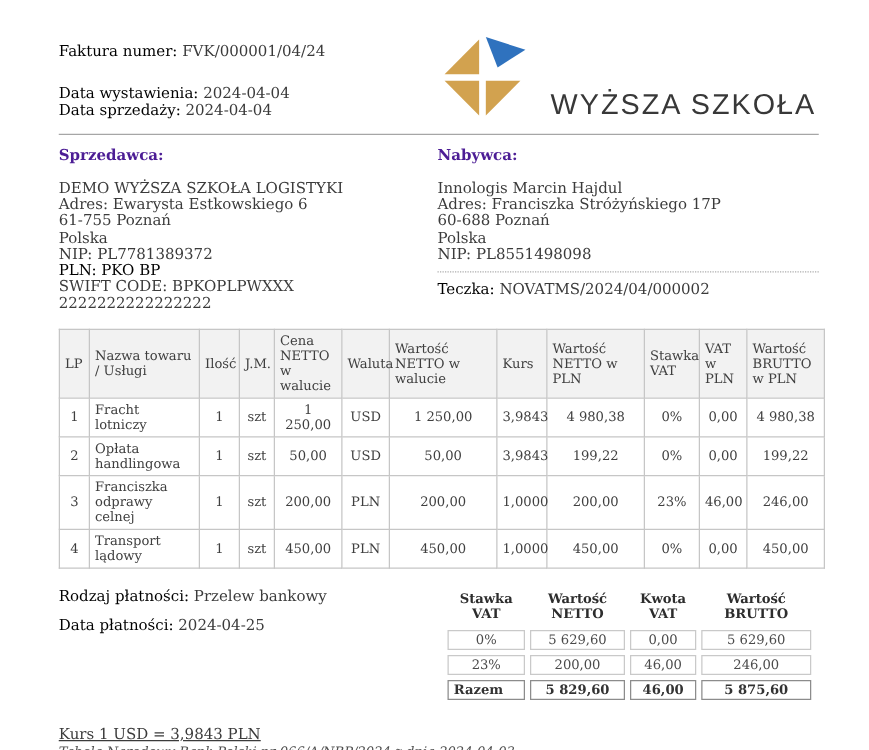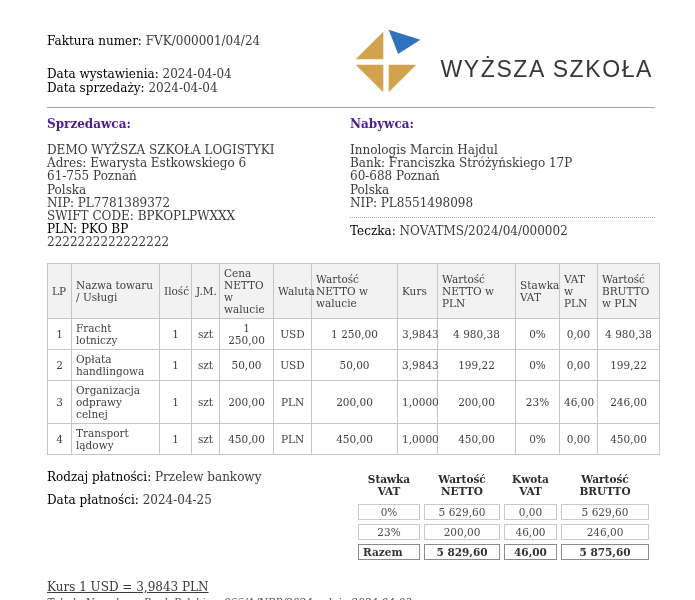--- a/index.html
+++ b/index.html
@@ -16,7 +16,7 @@
   .meta{padding-top:8px;}
   .meta .line{line-height:14px;}
   .meta .gap{height:19px;}
-  .logo{display:flex;align-items:center;margin-right:2px;}
+  .logo{display:flex;align-items:flex-end;margin-right:2px;}
   .logo svg{display:block;margin-top:3px;}
   .logo-text{margin-left:16px;margin-top:17px;color:#383838;
     font-family:"Liberation Sans", sans-serif;text-align:center;}

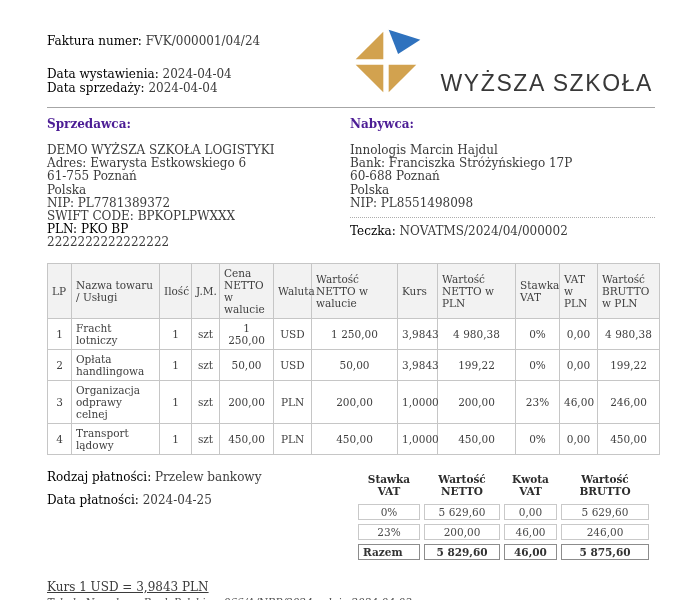--- a/index.html
+++ b/index.html
@@ -115,7 +115,7 @@
       <div class="head">Nabywca:</div>
       <div class="blank"></div>
       <div class="line">Innologis Marcin Hajdul</div>
-      <div class="line">Bank: Franciszka Stróżyńskiego 17P</div>
+      <div class="line">Adres: Franciszka Stróżyńskiego 17P</div>
       <div class="line">60-688 Poznań</div>
       <div class="line">Polska</div>
       <div class="line">NIP: PL8551498098</div>

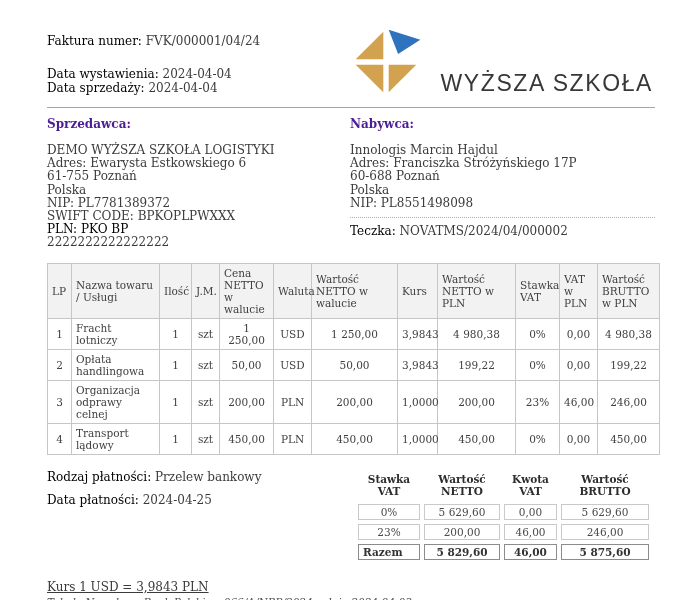--- a/index.html
+++ b/index.html
@@ -106,8 +106,8 @@
       <div class="line">61-755 Poznań</div>
       <div class="line">Polska</div>
       <div class="line">NIP: PL7781389372</div>
+      <div class="line bold">PLN: PKO BP</div>
       <div class="line">SWIFT CODE: BPKOPLPWXXX</div>
-      <div class="line bold">PLN: PKO BP</div>
       <div class="line">2222222222222222</div>
     </div>
 

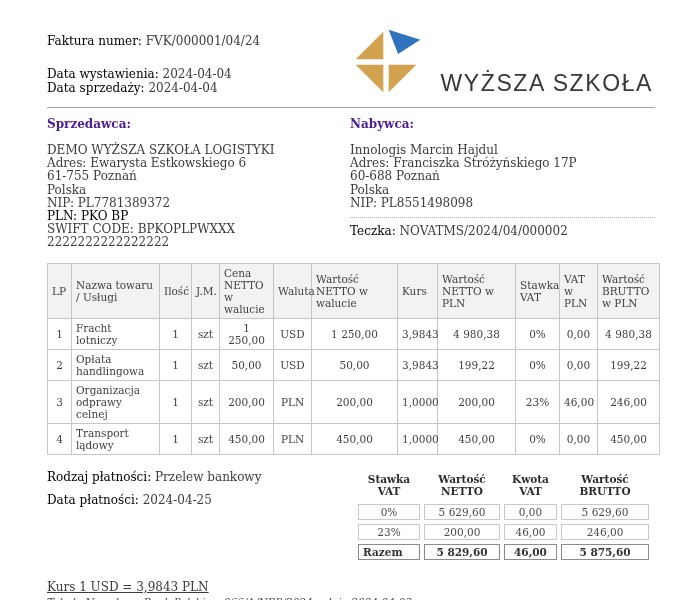--- a/index.html
+++ b/index.html
@@ -189,7 +189,7 @@
       </tr>
       <tr>
         <td>3</td>
-        <td class="name">Organizacja odprawy celnej</td>
+        <td class="name">Franciszka odprawy celnej</td>
         <td>1</td>
         <td>szt</td>
         <td>200,00</td>

